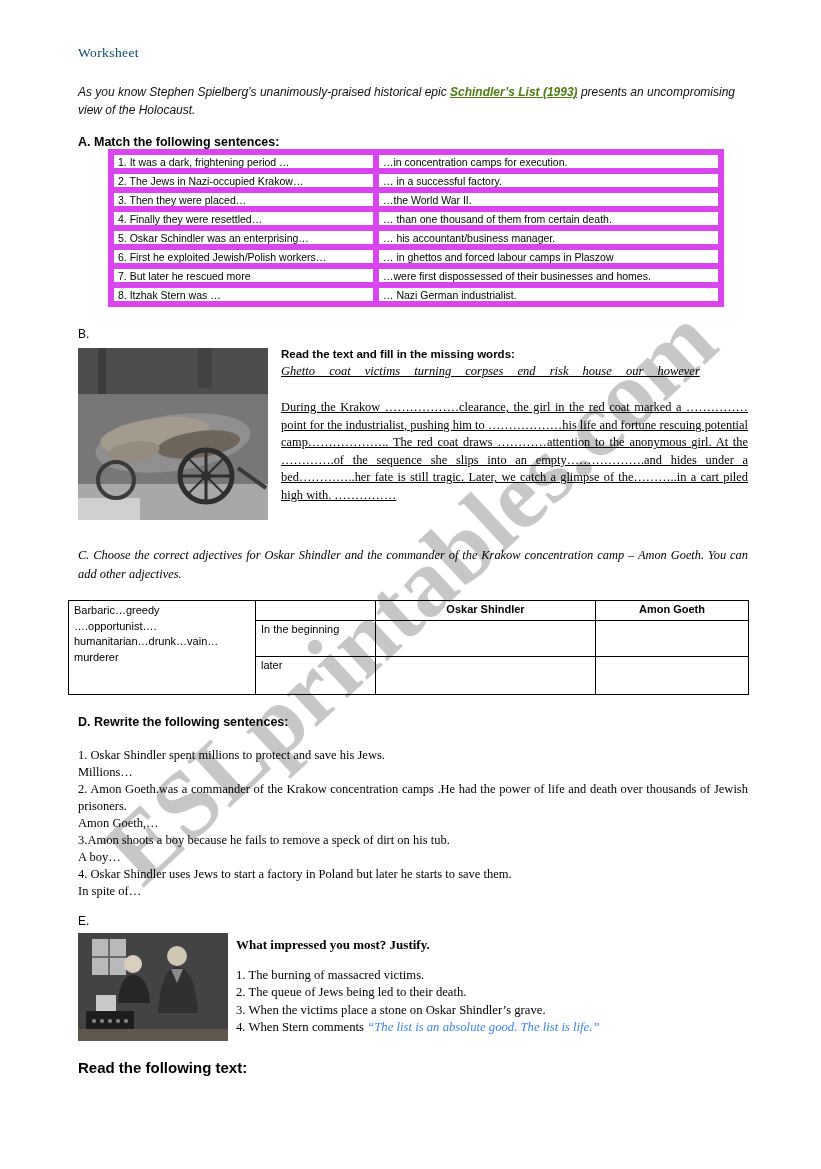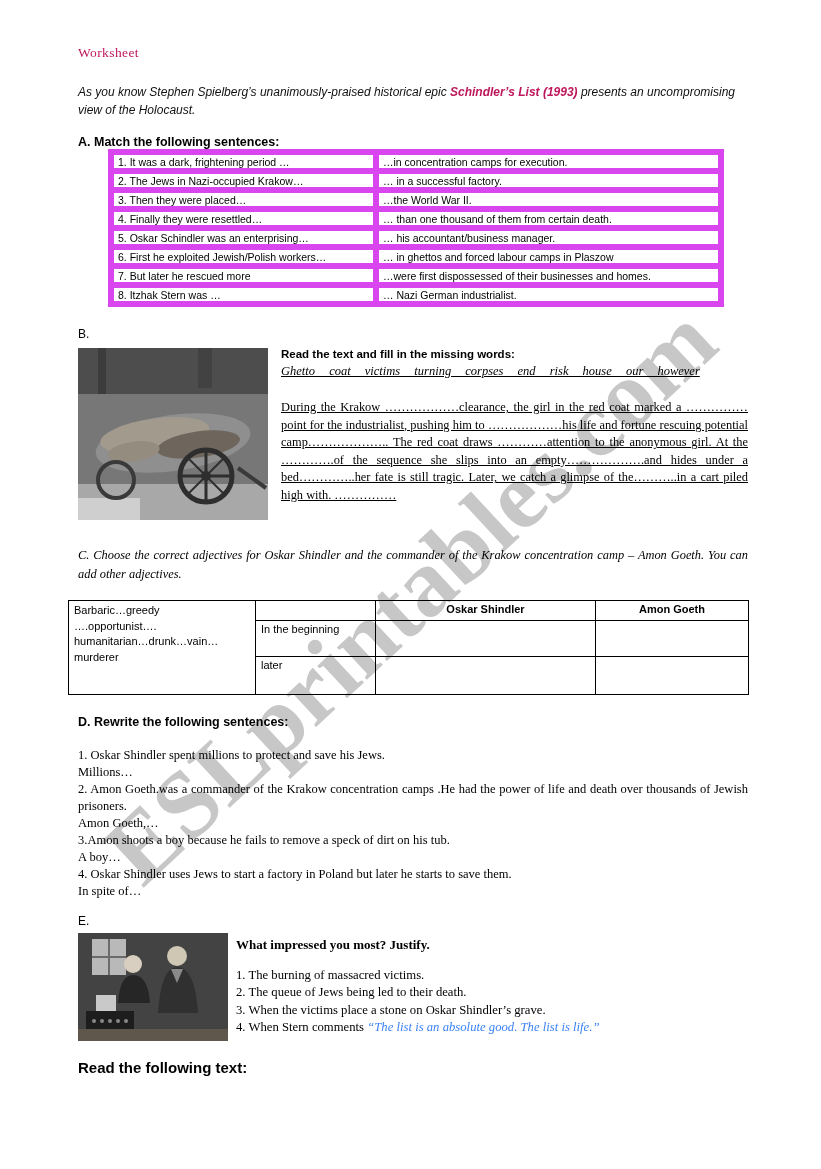--- a/index.html
+++ b/index.html
@@ -37,7 +37,7 @@
     font-family: "Liberation Serif", serif;
     font-size: 13.5px;
     letter-spacing: 0.4px;
-    color: #be185d;
+    color: #0c4a6e;
     margin-bottom: 22px;
   }
   .intro {

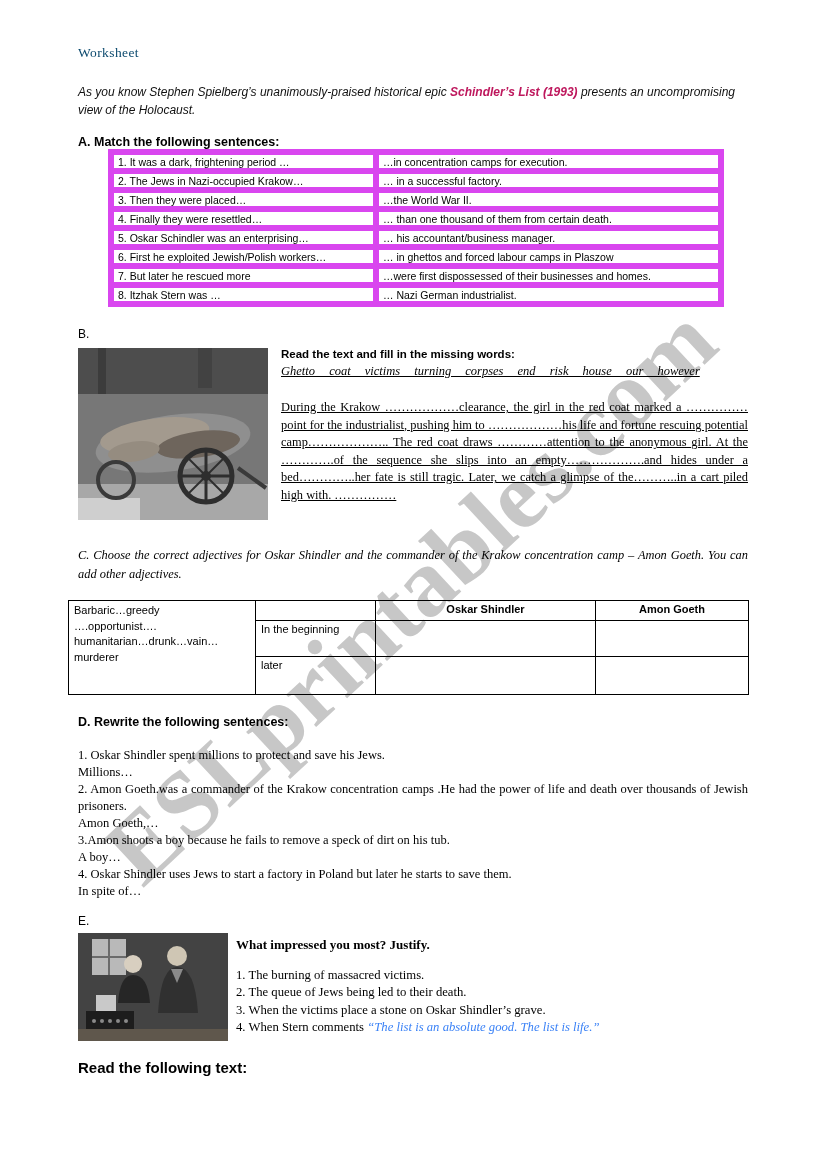--- a/index.html
+++ b/index.html
@@ -50,7 +50,8 @@
   }
   .intro .movie-link {
     font-weight: bold;
-    color: #be185d;
+    text-decoration: underline;
+    color: #4d7c0f;
     cursor: pointer;
   }
   .sec-heading {

